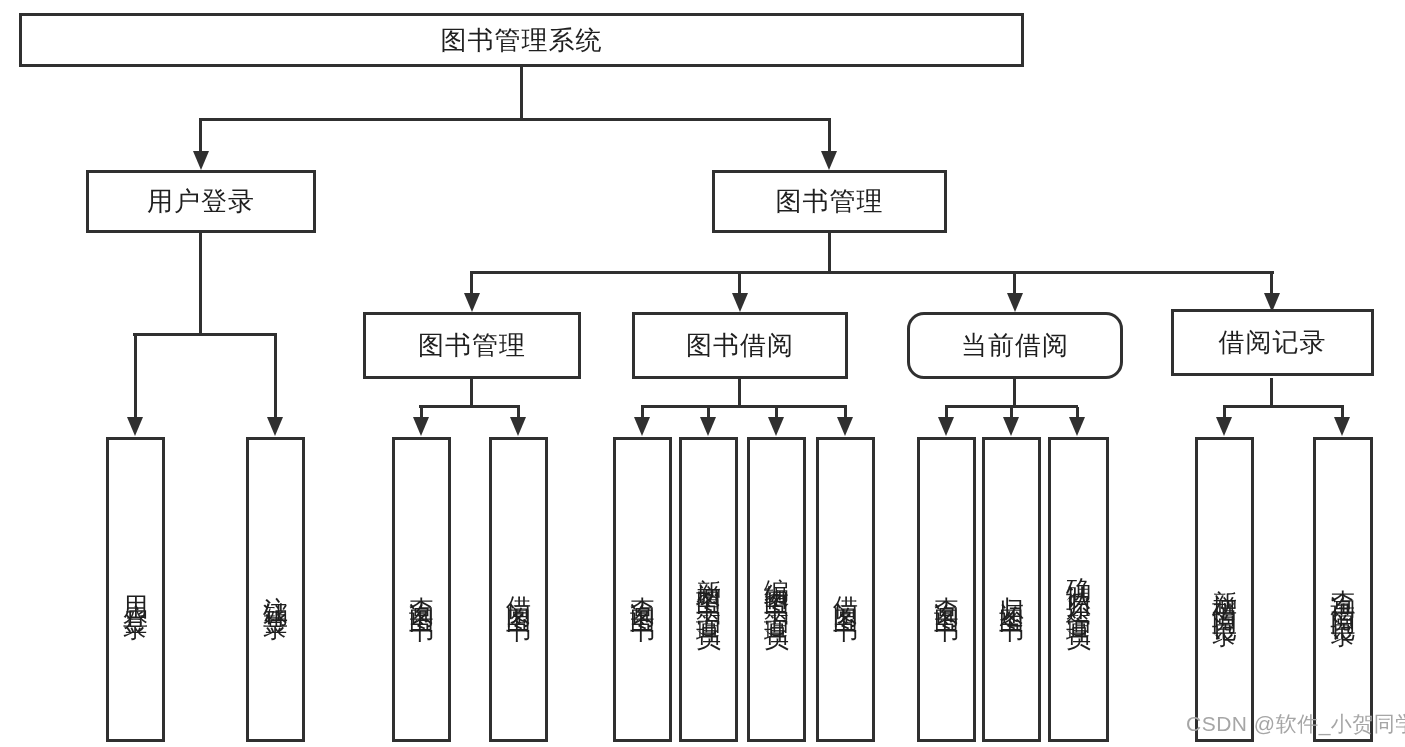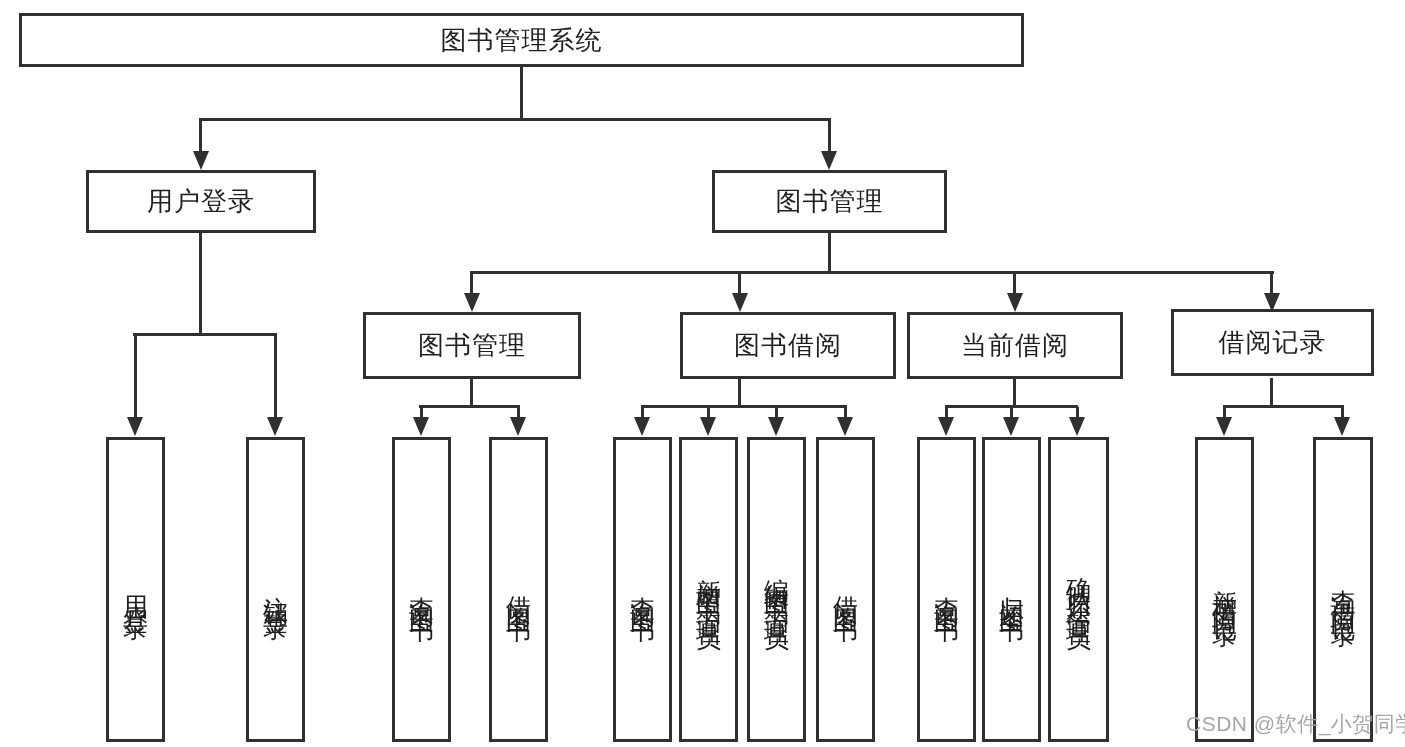--- a/index.html
+++ b/index.html
@@ -68,7 +68,7 @@
   <div class="arrow" style="left:1264px;top:293px;"></div>
 
   <div class="box" style="left:363px;top:312px;width:218px;height:67px;">图书管理</div>
-  <div class="box" style="left:632px;top:312px;width:216px;height:67px;margin-left:48px;">图书借阅</div>
+  <div class="box" style="left:632px;top:312px;width:216px;height:67px;">图书借阅</div>
   <div class="box" style="left:907px;top:312px;width:216px;height:67px;">当前借阅</div>
   <div class="box" style="left:1171px;top:309px;width:203px;height:67px;">借阅记录</div>
 

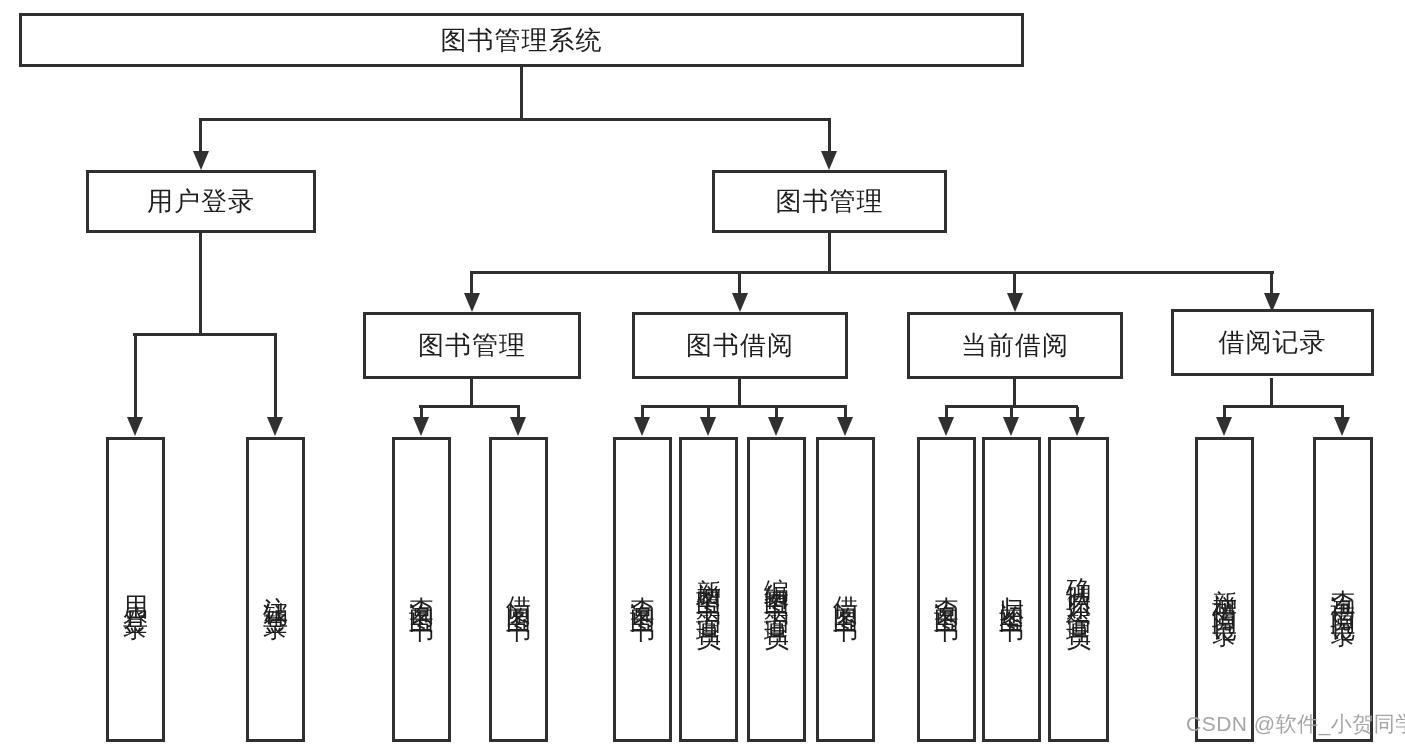--- a/index.html
+++ b/index.html
@@ -69,7 +69,7 @@
 
   <div class="box" style="left:363px;top:312px;width:218px;height:67px;">图书管理</div>
   <div class="box" style="left:632px;top:312px;width:216px;height:67px;">图书借阅</div>
-  <div class="box" style="left:907px;top:312px;width:216px;height:67px;">当前借阅</div>
+  <div class="box" style="left:907px;top:312px;width:216px;height:67px;border-radius:17px;">当前借阅</div>
   <div class="box" style="left:1171px;top:309px;width:203px;height:67px;">借阅记录</div>
 
   <div class="vline" style="left:470px;top:378px;height:30px;"></div>

